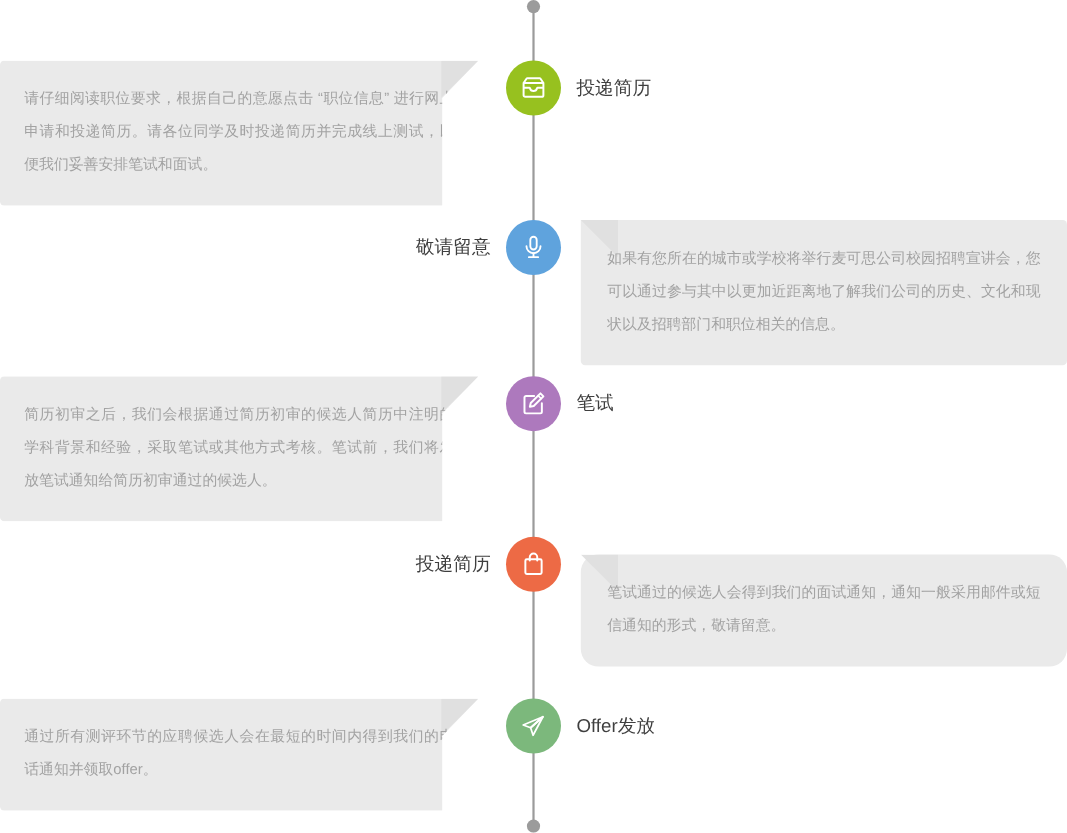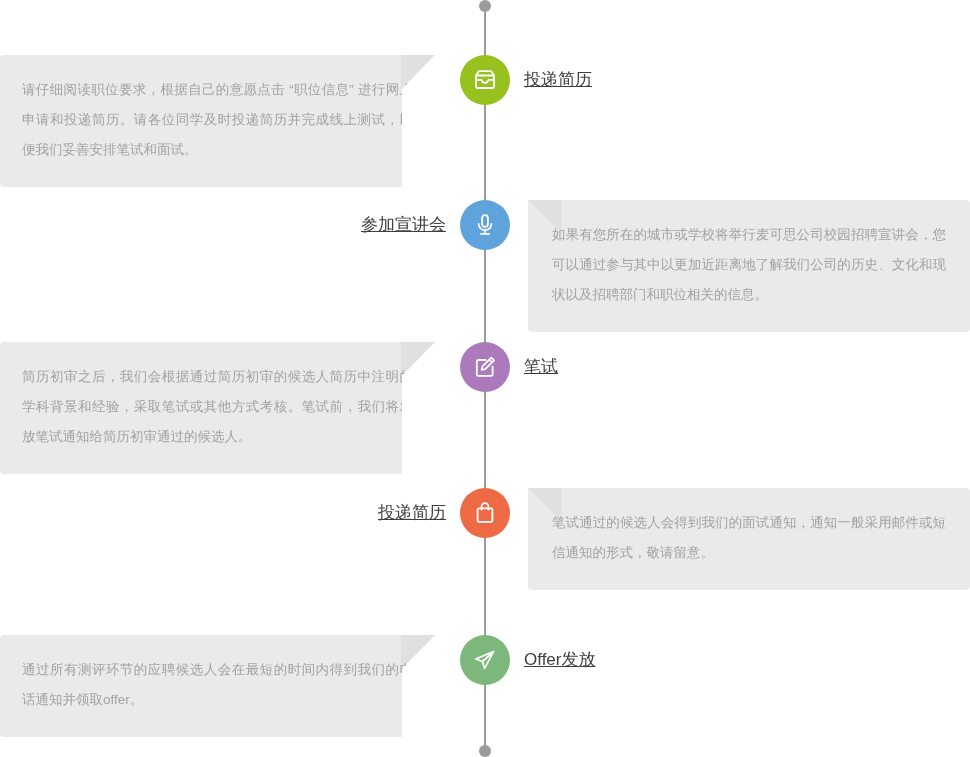--- a/index.html
+++ b/index.html
@@ -72,7 +72,6 @@
     line-height: 30px;
     color: #3f3f3f;
     white-space: nowrap;
-    text-decoration: underline;
   }
   .stage-label.right { left: 524px; text-align: left; }
   .stage-label.left  { right: 524px; text-align: right; }

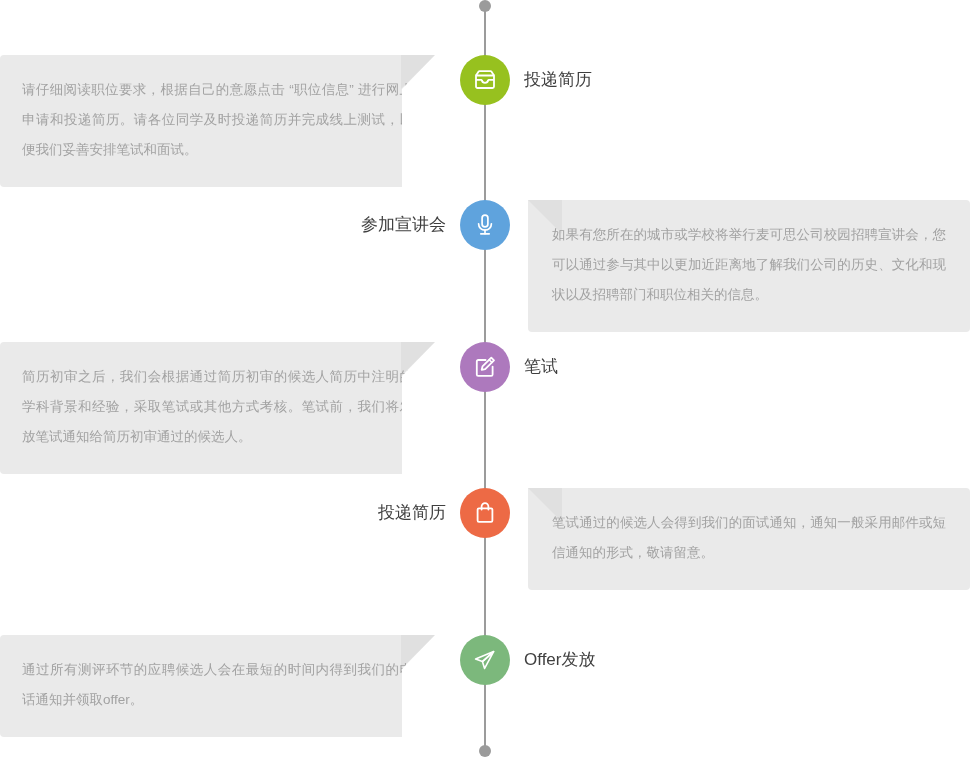--- a/index.html
+++ b/index.html
@@ -178,7 +178,7 @@
       </span>
     </div>
 
-    <div class="stage-label left">参加宣讲会</div>
+    <div class="stage-label left">敬请留意</div>
   </div>
 
   <div class="tl-row" style="top:342px;">

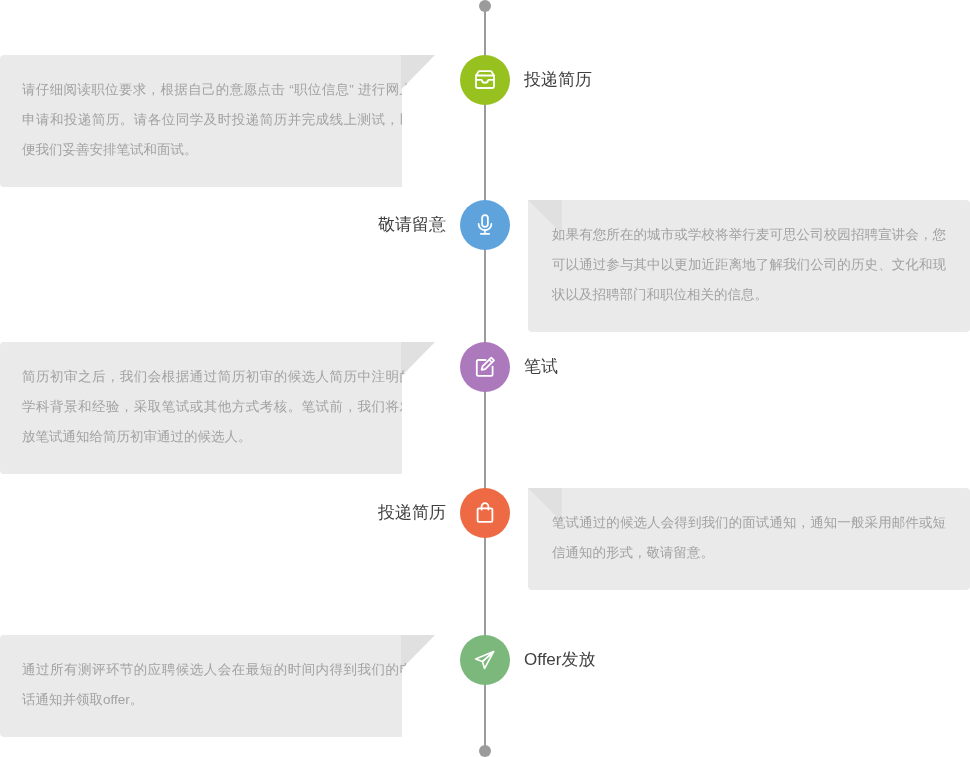--- a/index.html
+++ b/index.html
@@ -202,7 +202,7 @@
 
   <div class="tl-row" style="top:488px;">
 
-    <div class="panel right" style="top:0px;">
+    <div class="panel right" style="top:16px;border-radius:16px;">
       <span class="panel-inner"><span class="panel-text">笔试通过的候选人会得到我们的面试通知，通知一般采用邮件或短信通知的形式，敬请留意。</span></span>
     </div>
 

